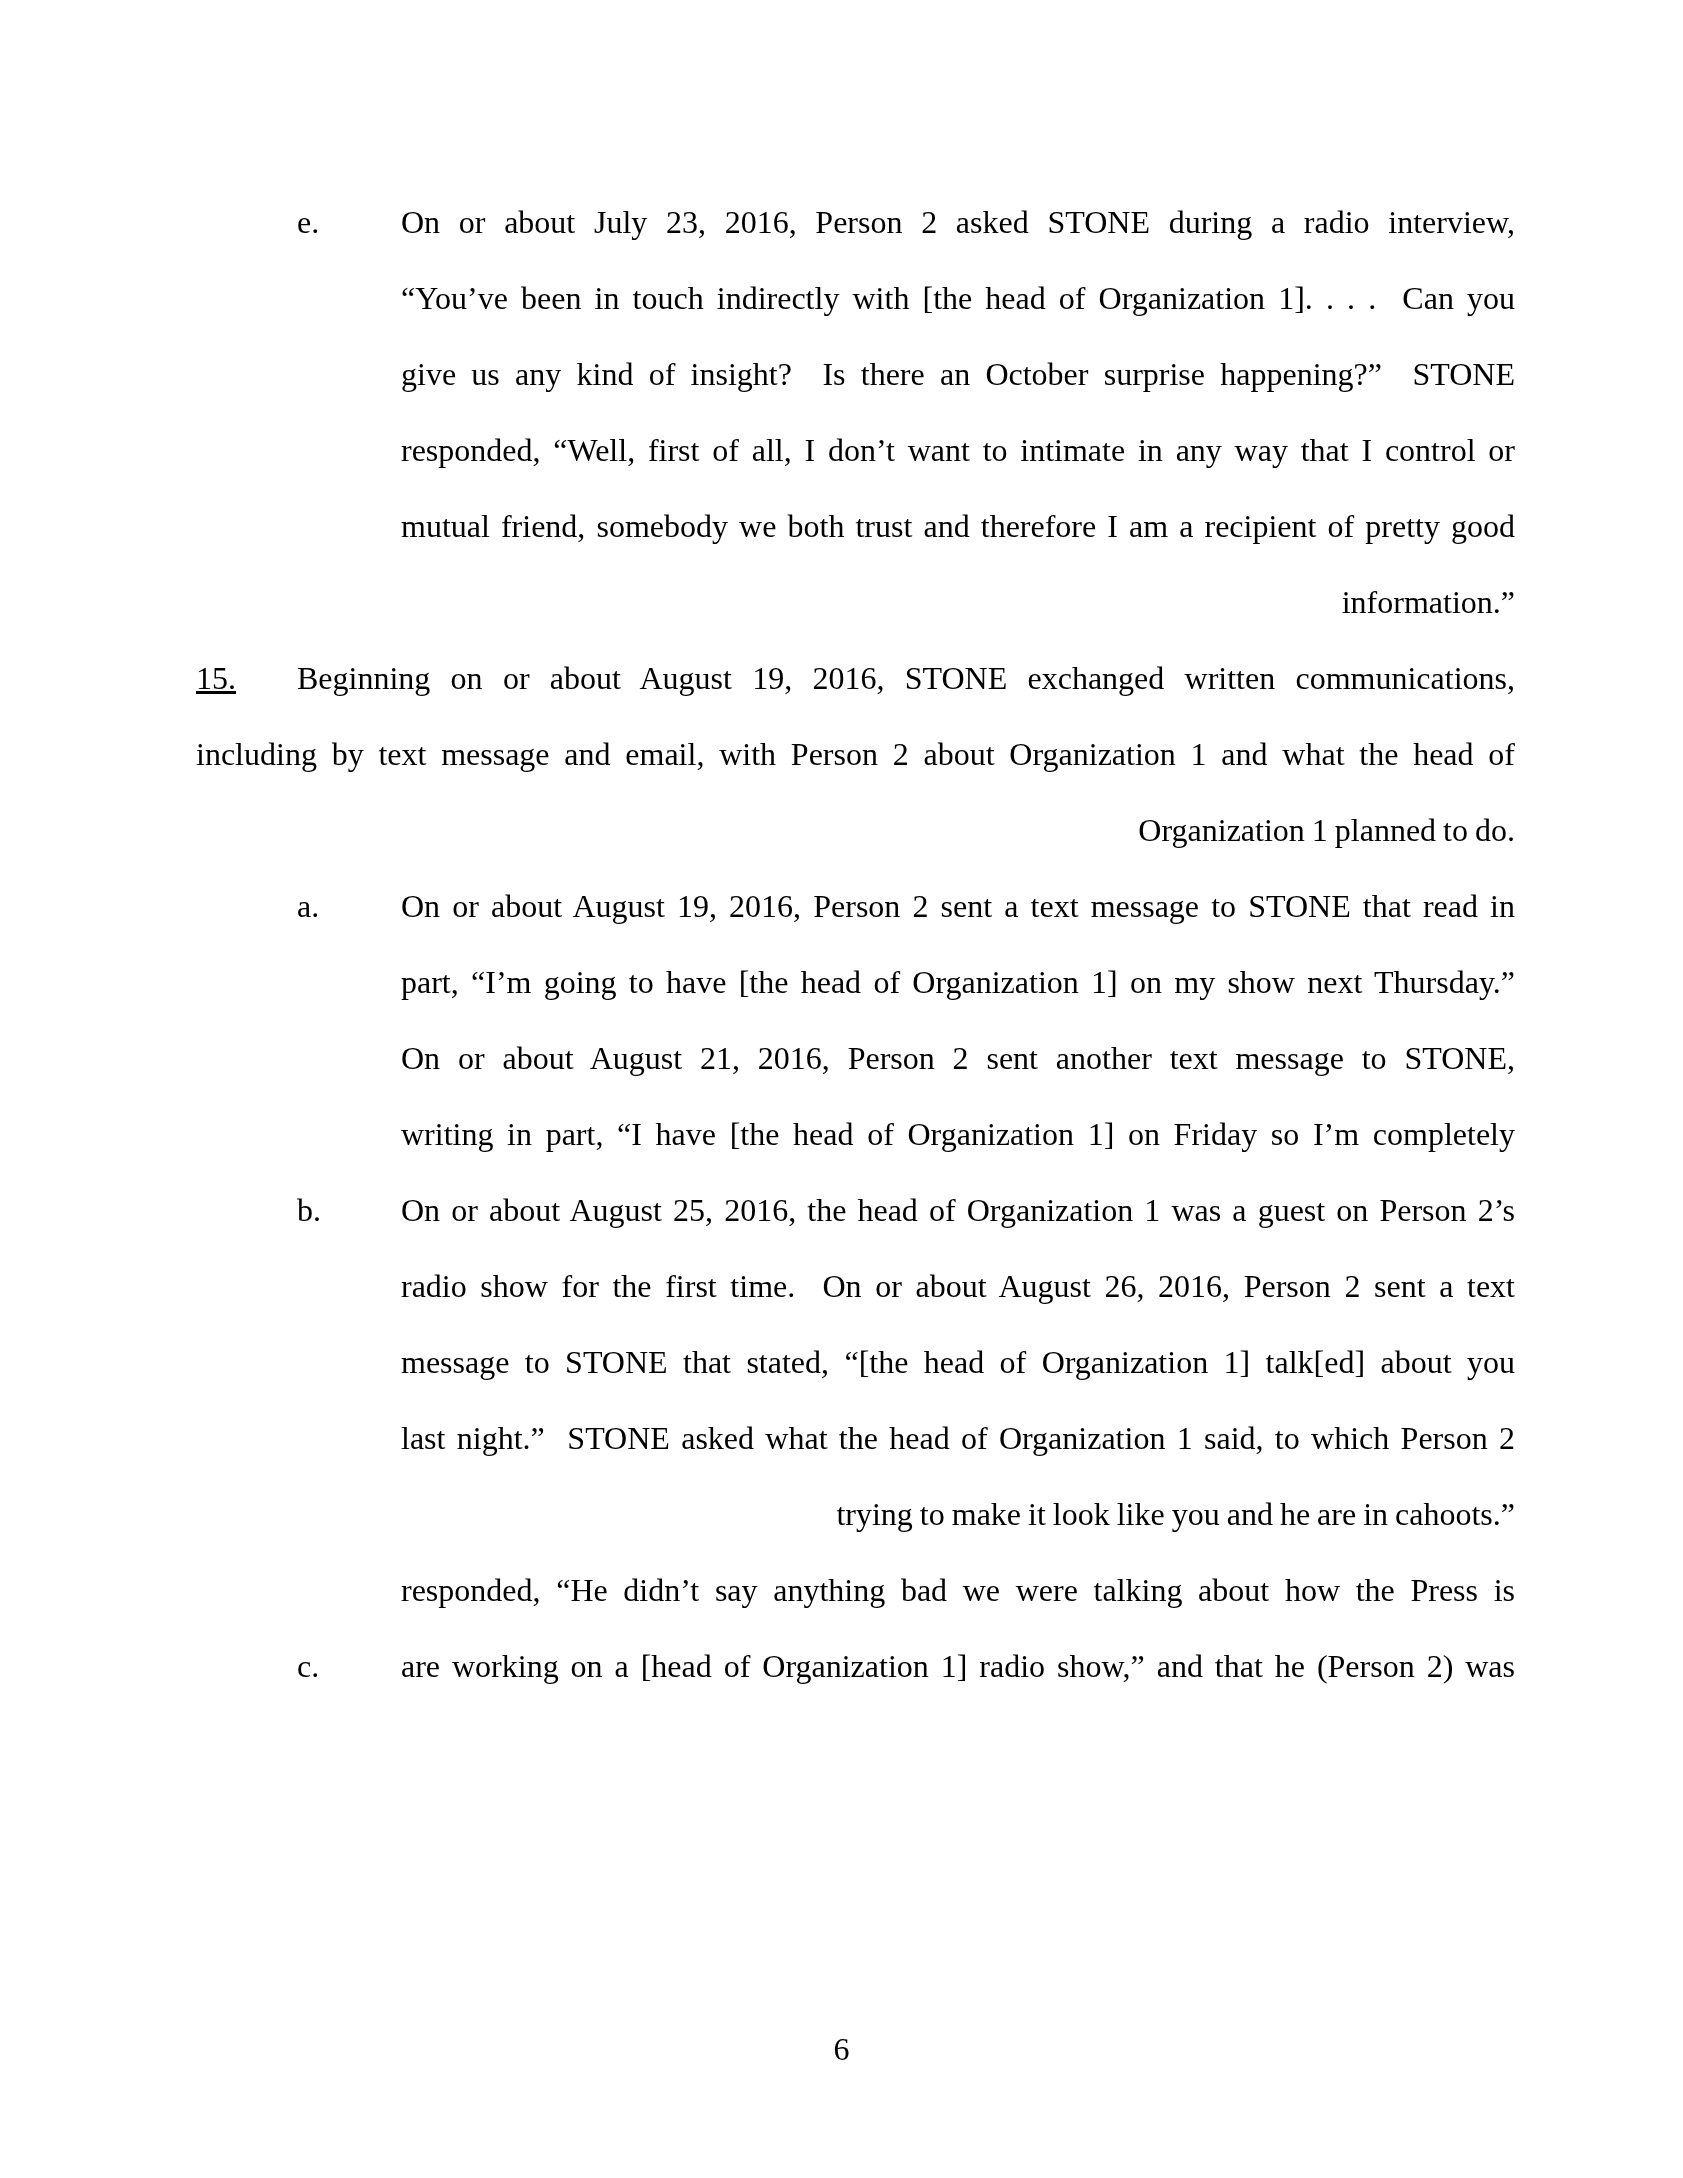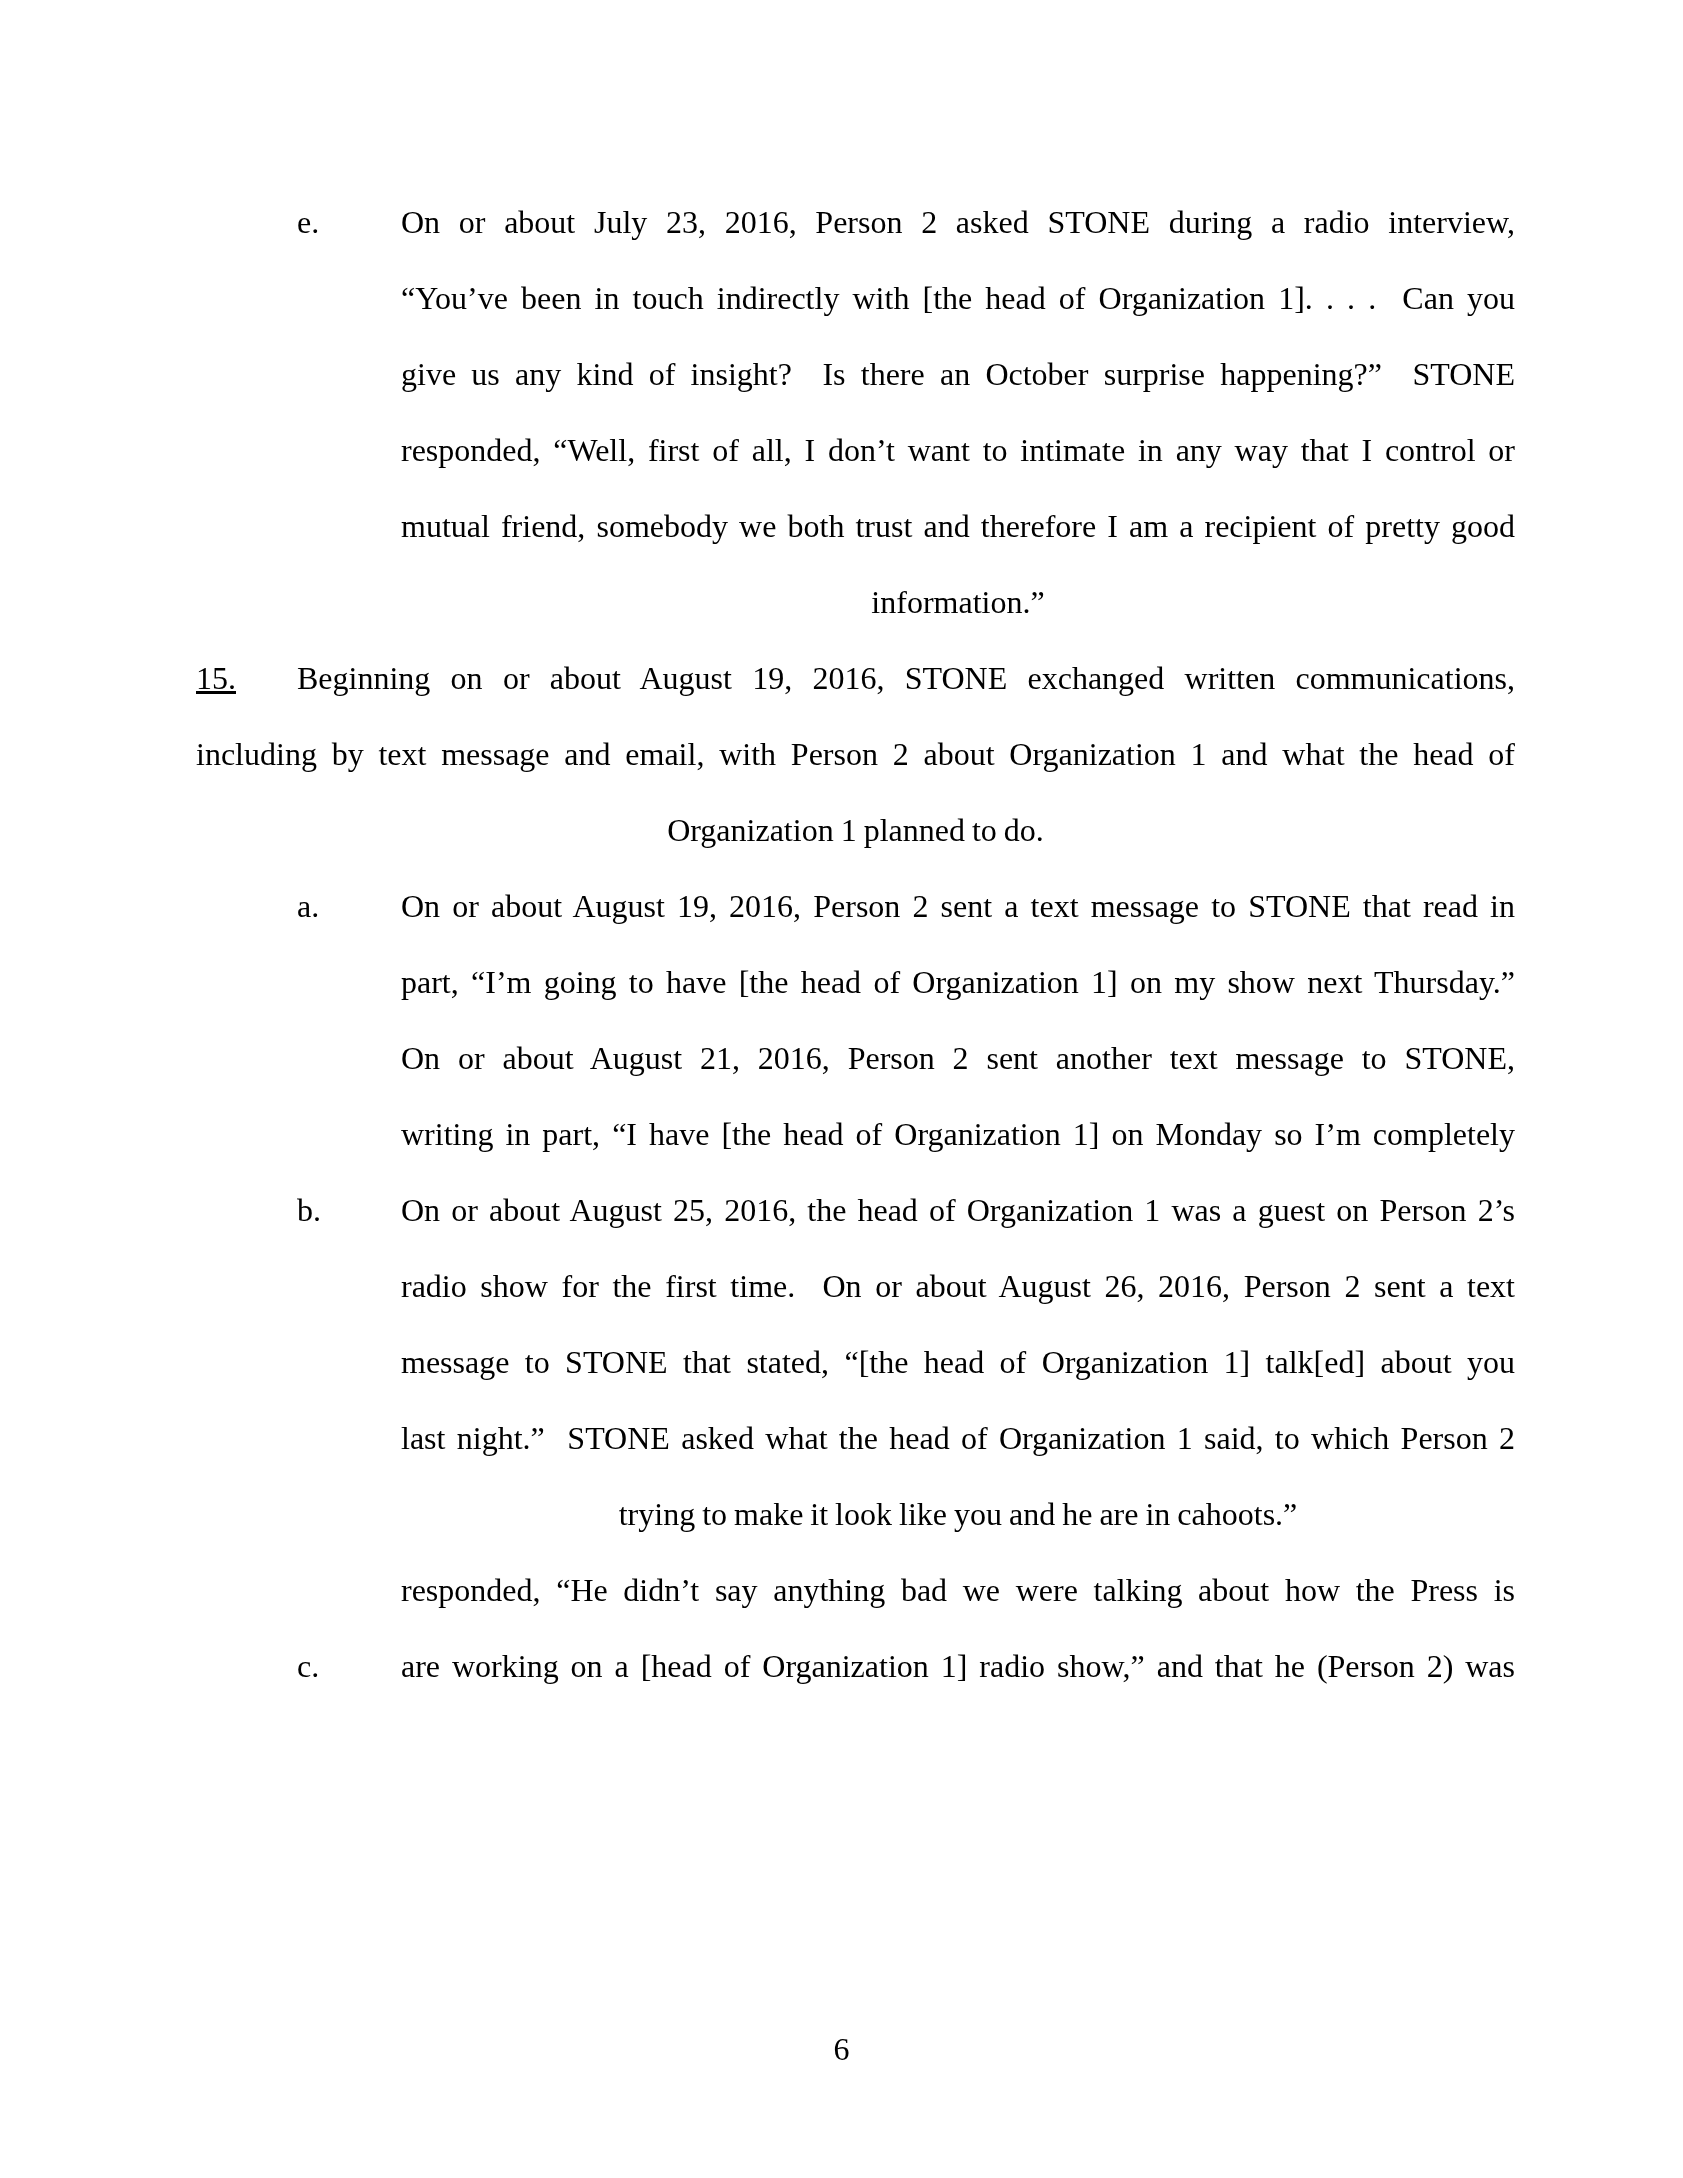--- a/index.html
+++ b/index.html
@@ -24,7 +24,7 @@
     overflow:hidden;
     word-spacing:-1px;
     white-space:normal;
-    text-align:center;
+    text-align:right;
   }
   .just {
     text-align:justify;

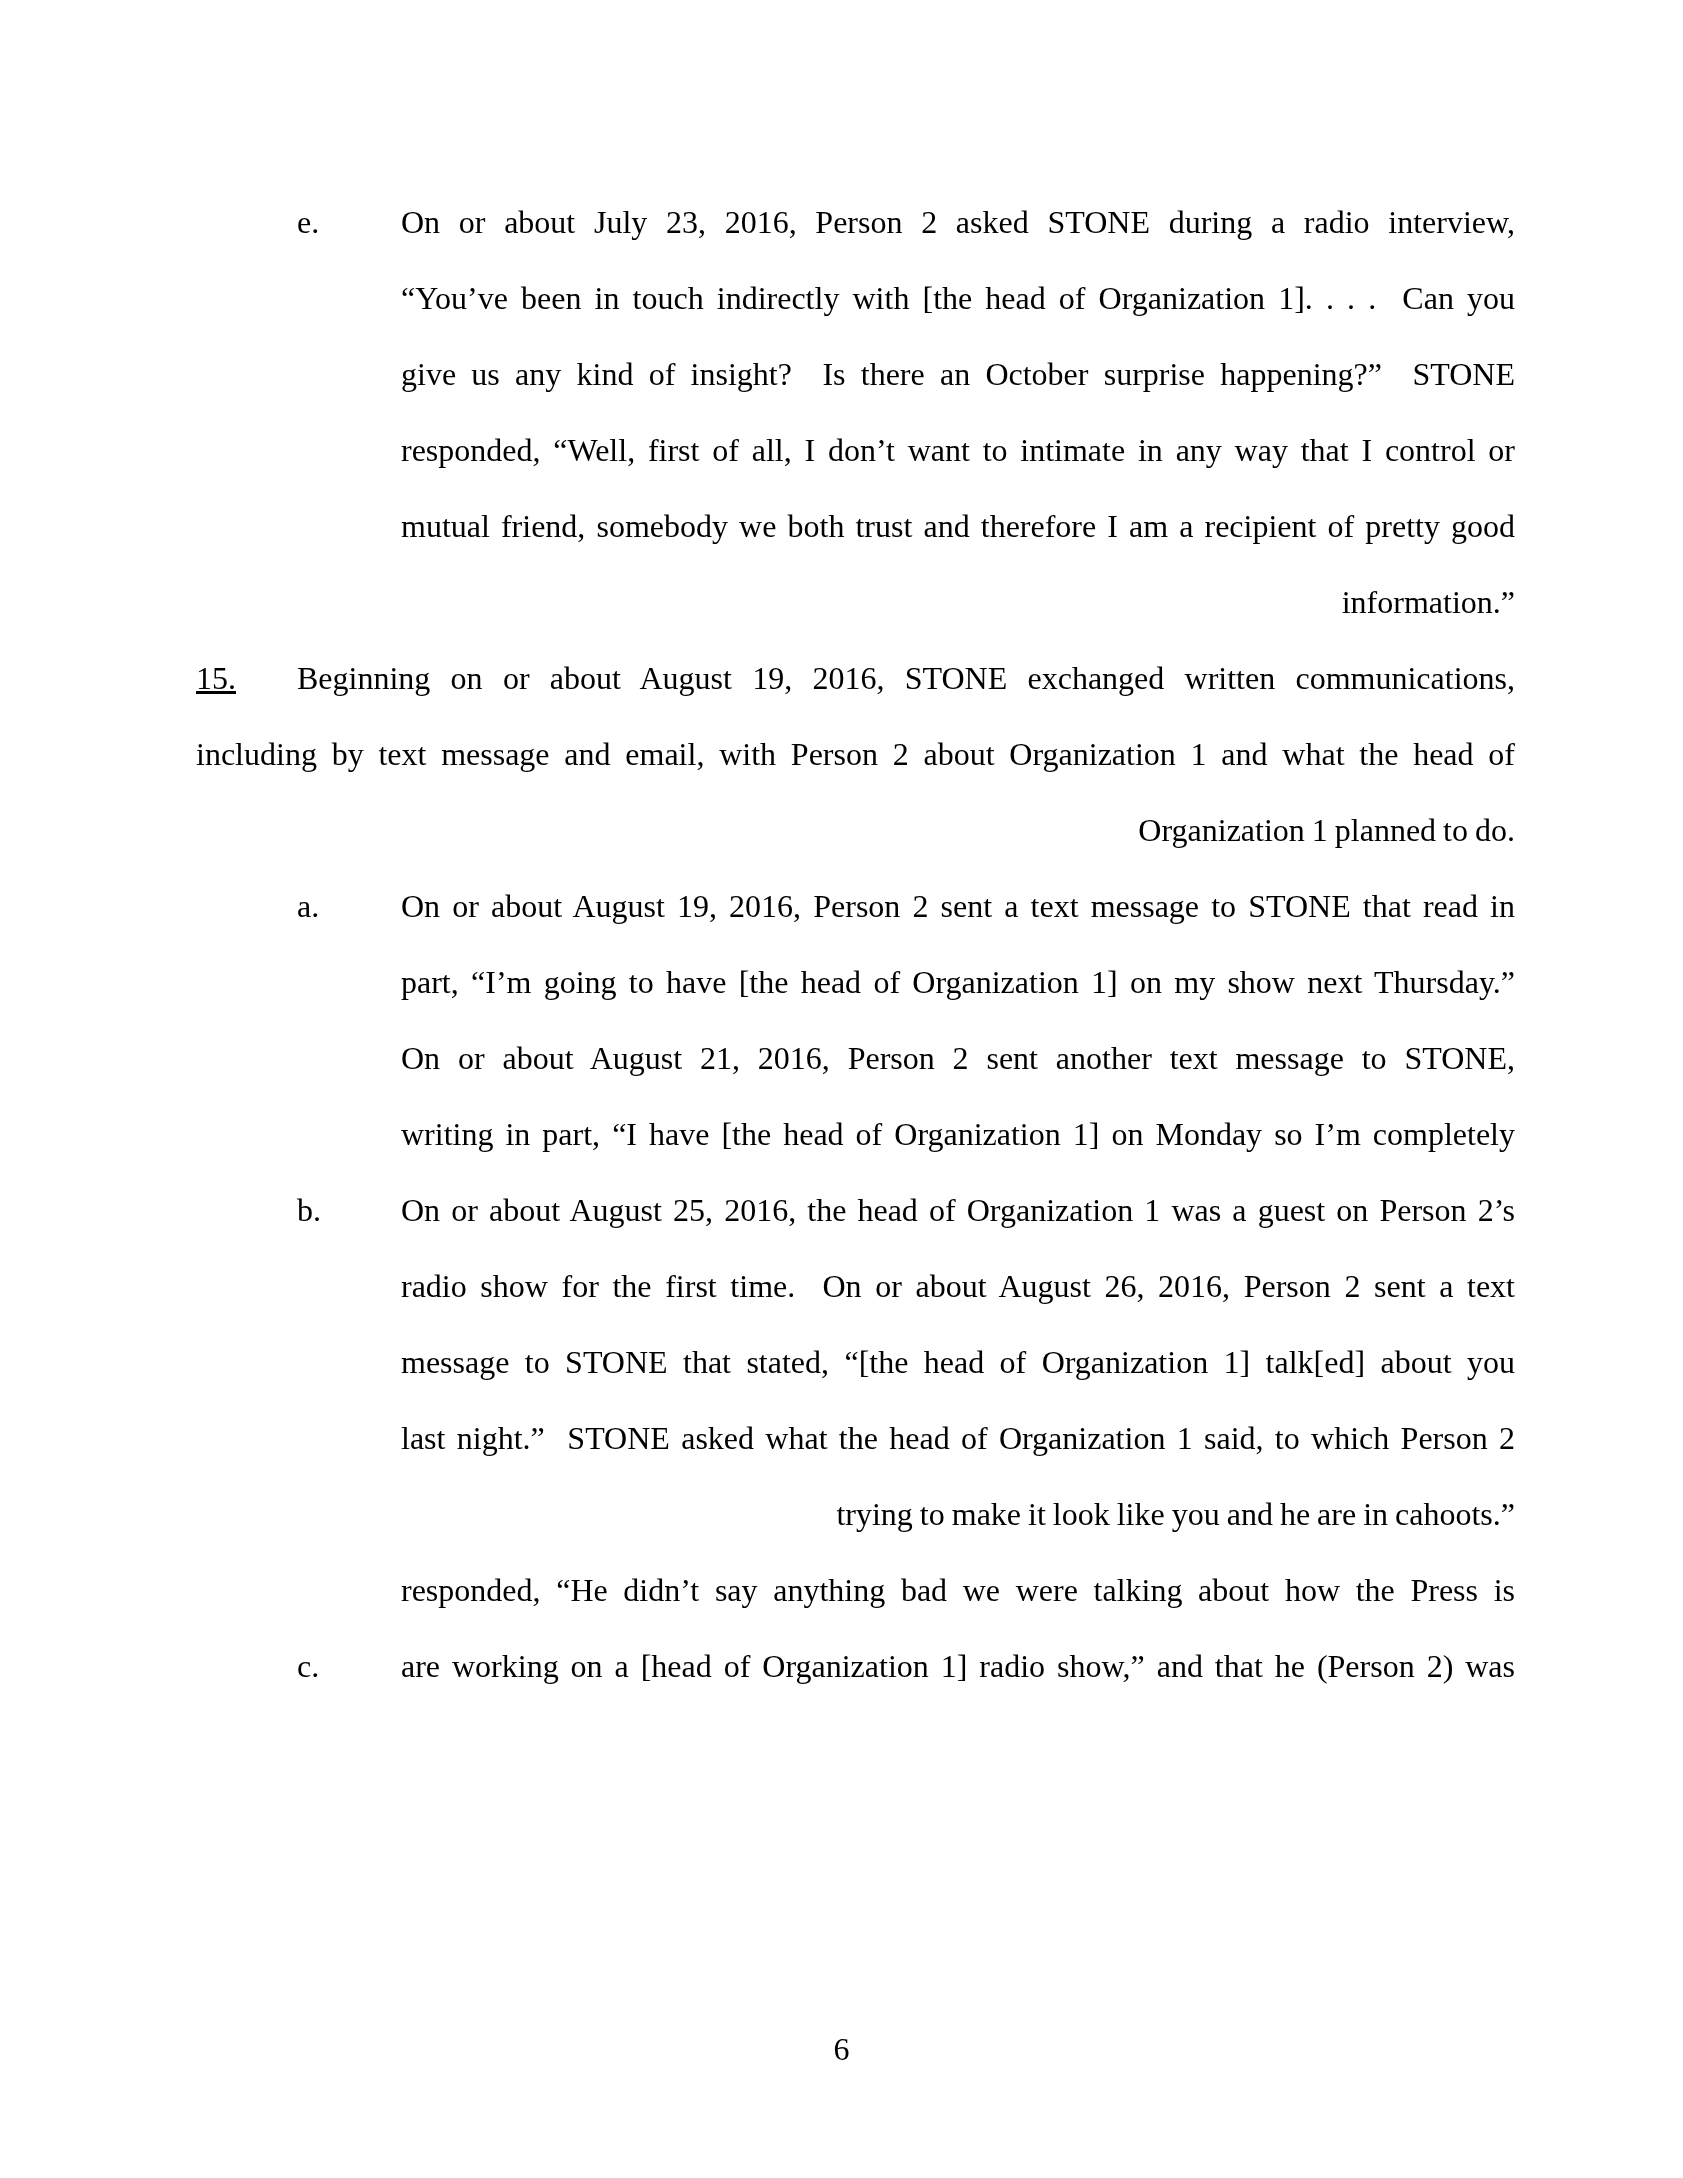--- a/index.html
+++ b/index.html
@@ -73,7 +73,7 @@
         <div class="line just">On or about August 19, 2016, Person 2 sent a text message to STONE that read in</div>
         <div class="line just">part, “I’m going to have [the head of Organization 1] on my show next Thursday.”</div>
         <div class="line just">On or about August 21, 2016, Person 2 sent another text message to STONE,</div>
-        <div class="line just">writing in part, “I have [the head of Organization 1] on Monday so I’m completely</div>
+        <div class="line just">writing in part, “I have [the head of Organization 1] on Friday so I’m completely</div>
       </div>
       <div class="para sub">
         <span class="sublabel">b.</span>

